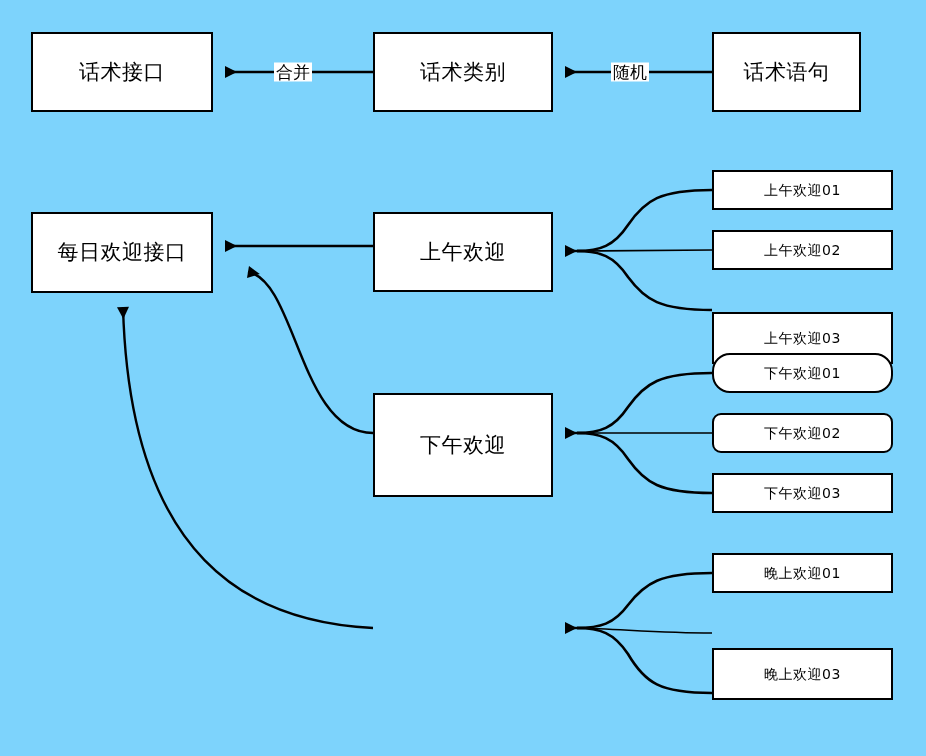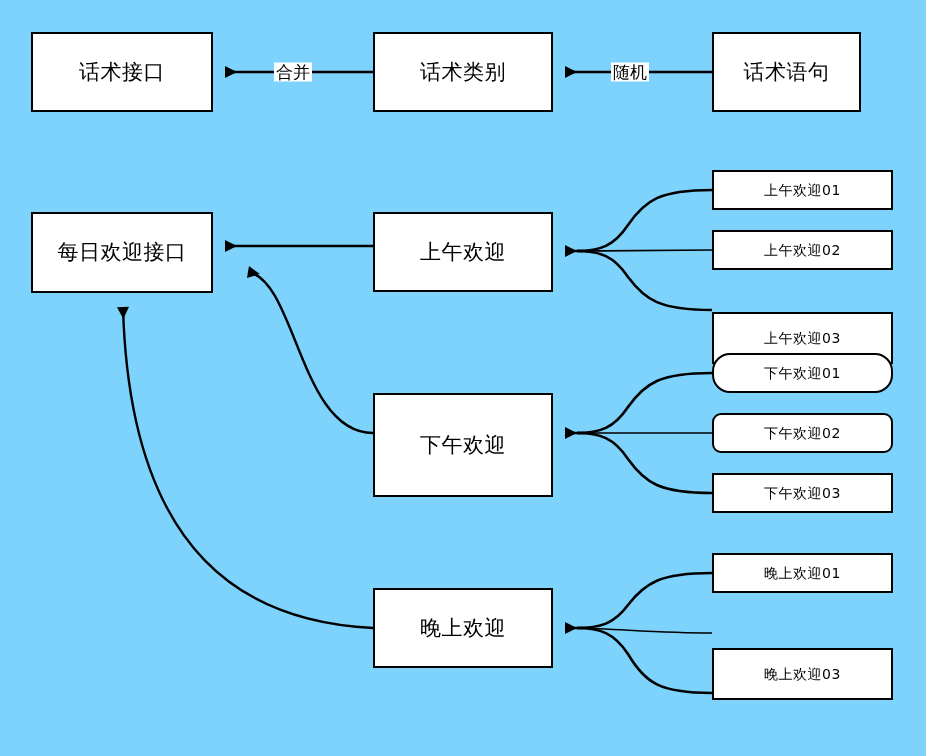--- a/index.html
+++ b/index.html
@@ -143,9 +143,6 @@
     <span>下午欢迎</span>
   </div>
 
-  <div class="node node-big" style="left:373px; top:588px; width:180px; height:80px;">
-    <span>晚上欢迎</span>
-  </div>
 
   <div class="node node-leaf" style="left:712px; top:170px; width:181px; height:40px;">
     <span>上午欢迎01</span>

